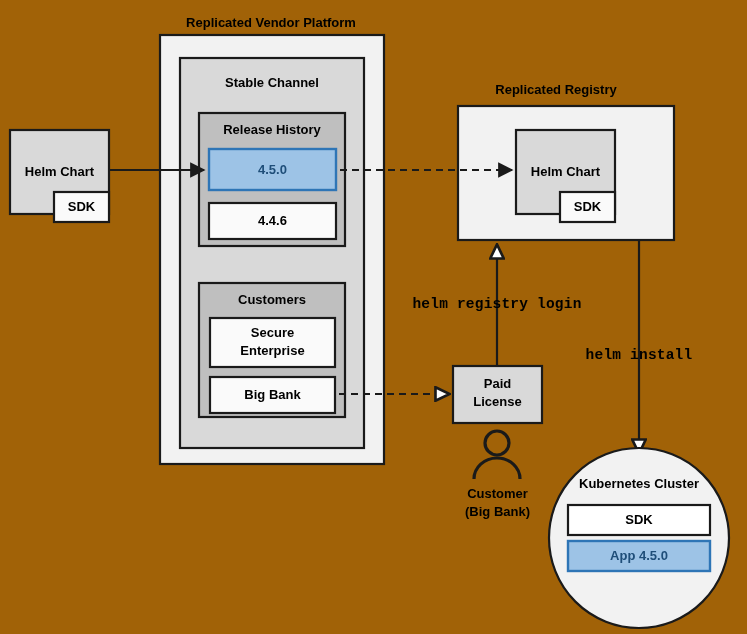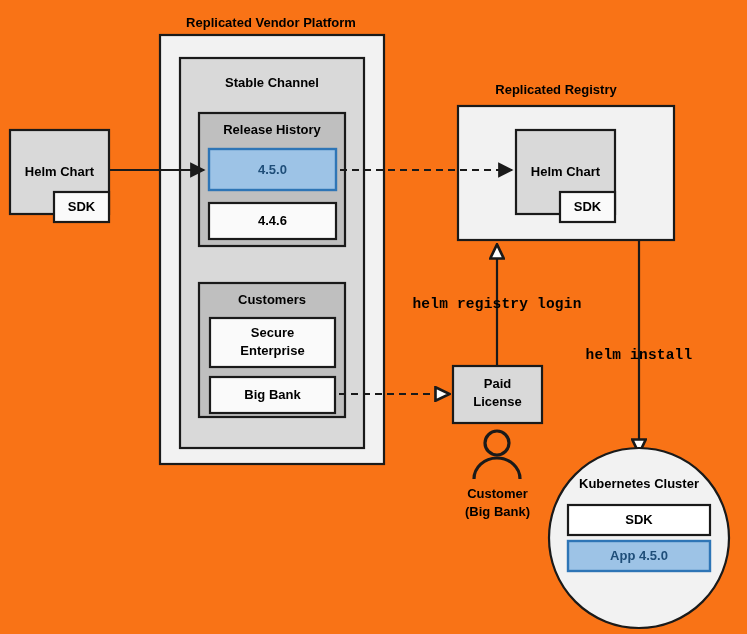--- a/index.html
+++ b/index.html
@@ -11,7 +11,7 @@
     position: relative;
     width: 747px;
     height: 634px;
-    background: #f97316;
+    background: #a16207;
     font-family: "Liberation Sans", sans-serif;
   }
   svg.diagram-canvas {

